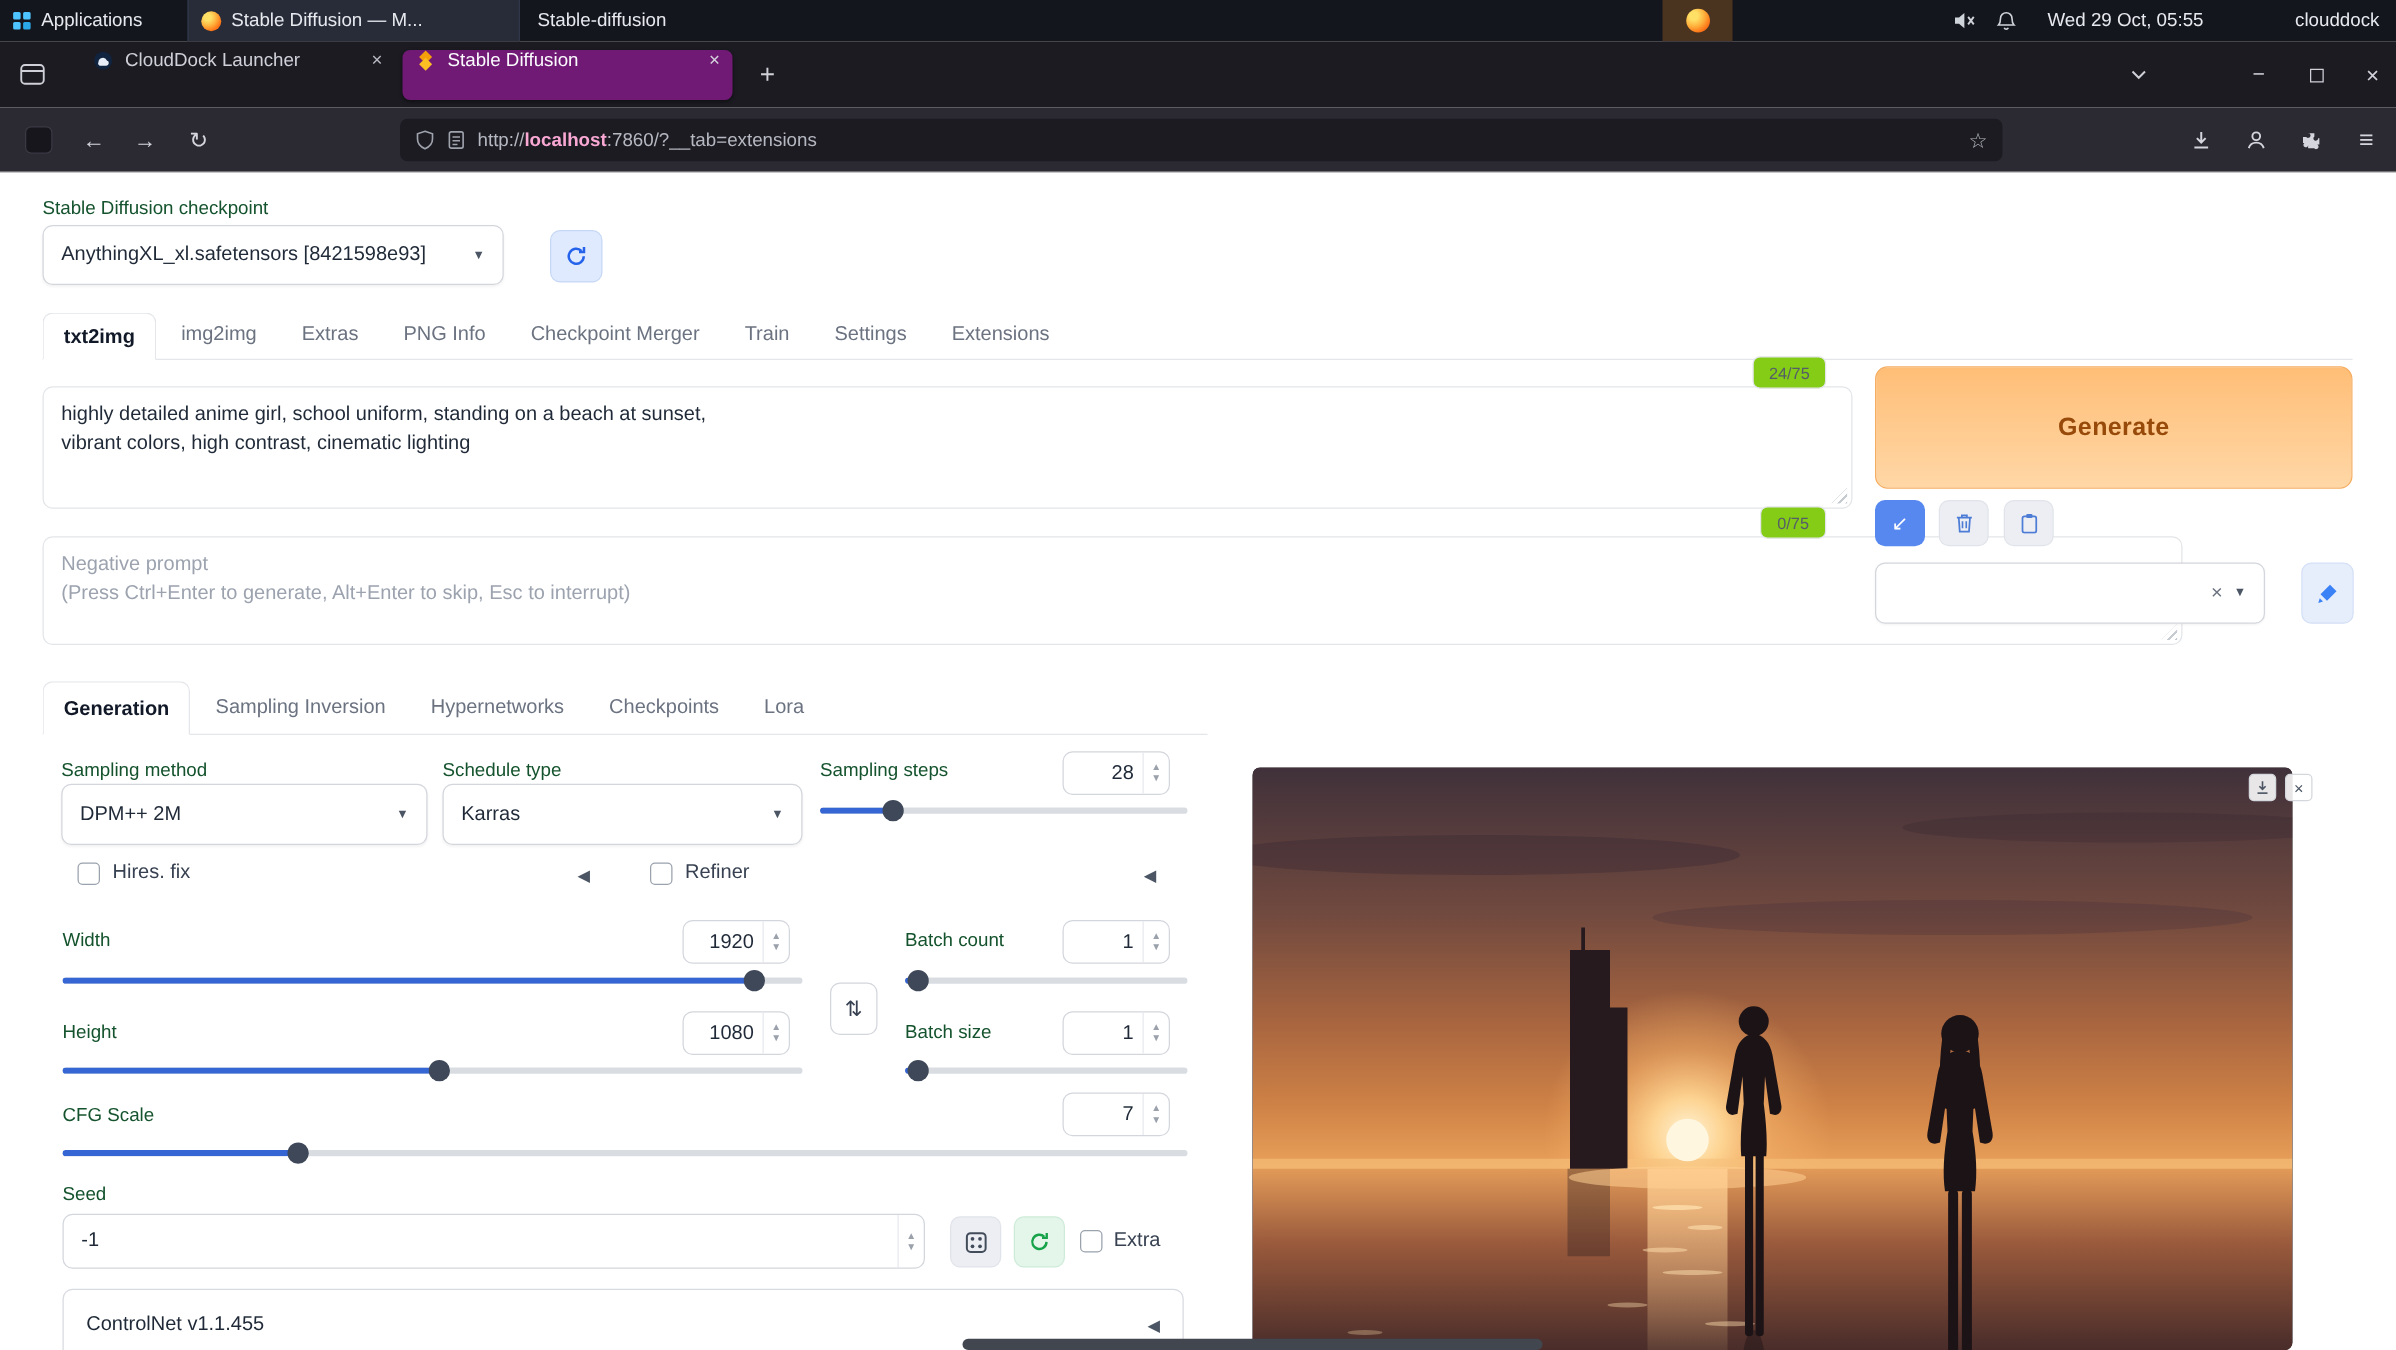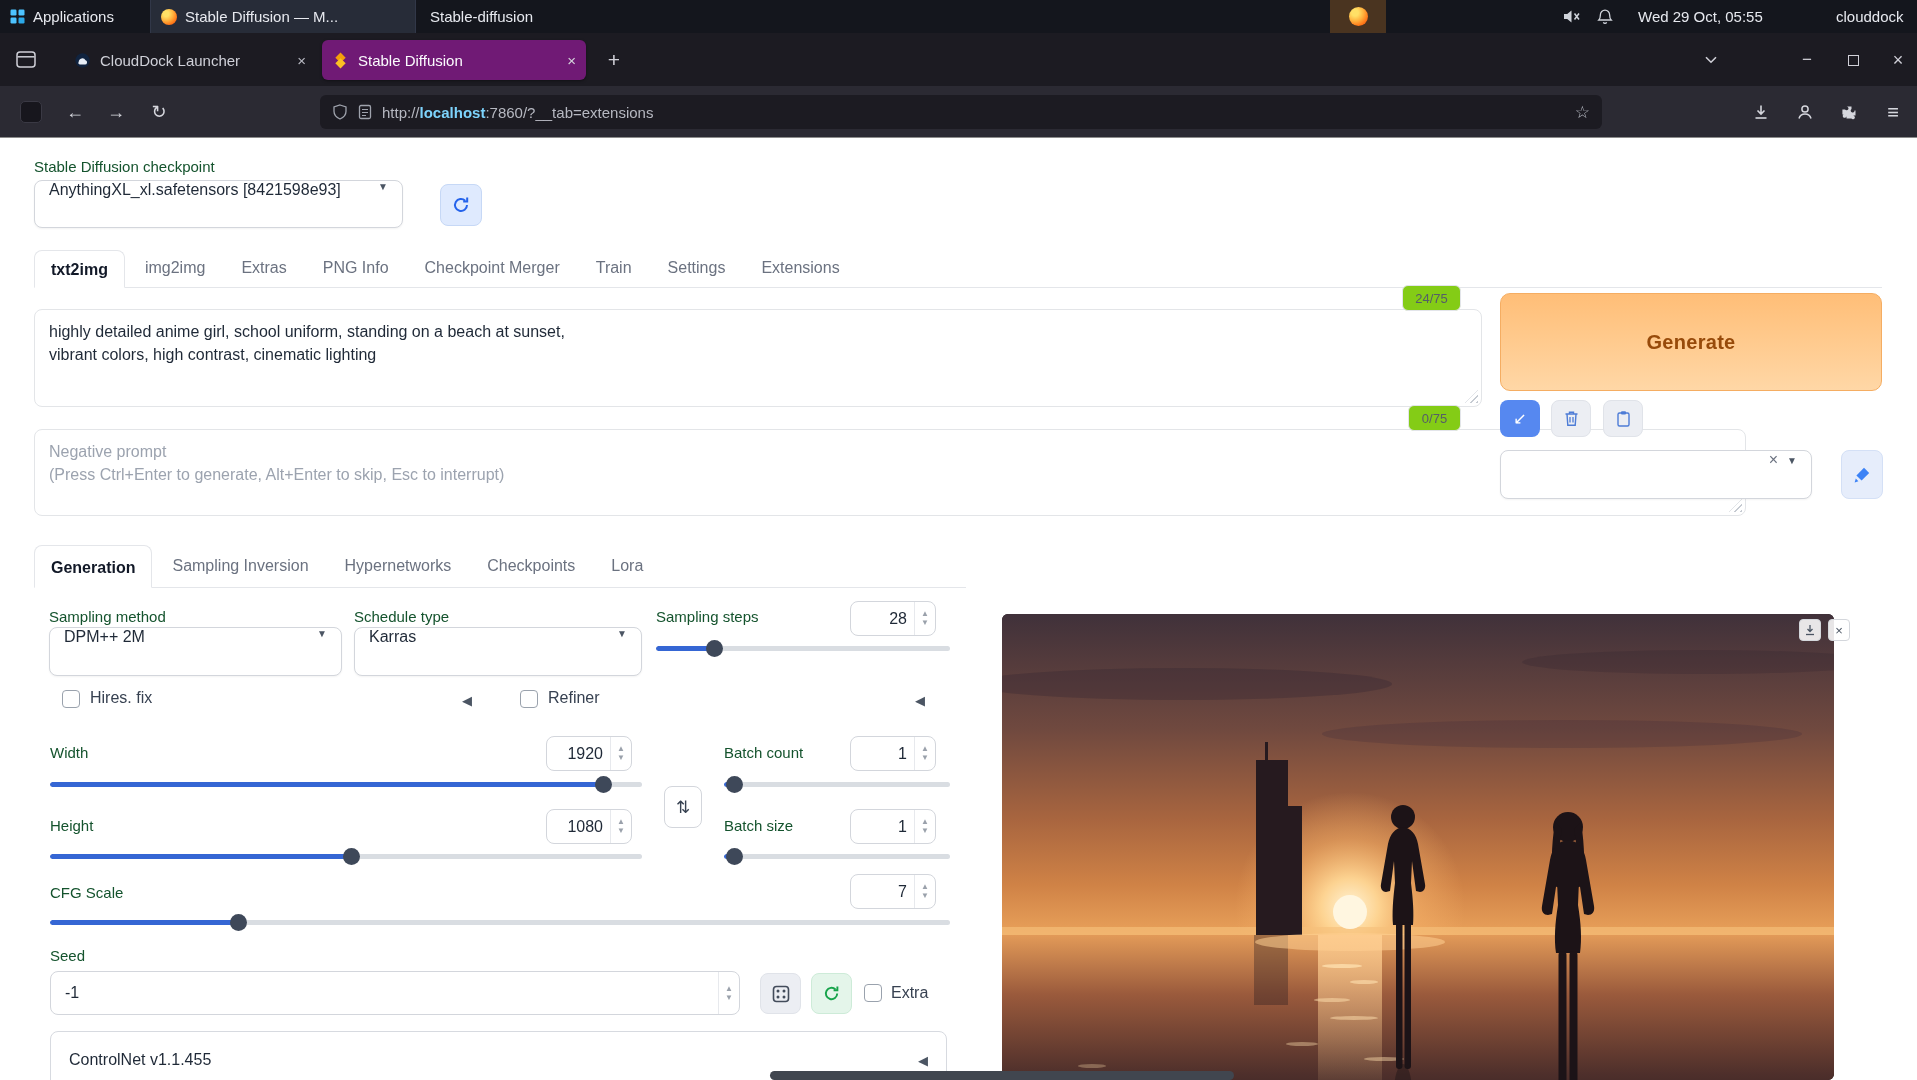--- a/index.html
+++ b/index.html
@@ -16,7 +16,7 @@
   
   
   .tabbar{position:absolute;left:0;top:33px;width:1917px;height:53px;background:#1c1b22;z-index:40}
-  .btab{position:absolute;top:7px;height:40px;border-radius:6px;display:flex;align-items:center;gap:9px;padding:0 10px;color:#cfd0d8;font-size:15px}
+  .btab{position:absolute;top:7px;height:40px;border-radius:6px;display:flex;align-items:flex-start;gap:9px;padding:0 10px;color:#cfd0d8;font-size:15px}
   .btab.active{background:#701a75;color:#fbfbfe;box-shadow:0 1px 3px rgba(0,0,0,.4)}
   .btab .ttl{flex:1;overflow:hidden;text-overflow:ellipsis;white-space:nowrap}
   .chromebtn{position:absolute;top:13px;width:28px;height:28px;display:flex;align-items:center;justify-content:center;color:#d0d0d8;font-size:16px;border-radius:4px}

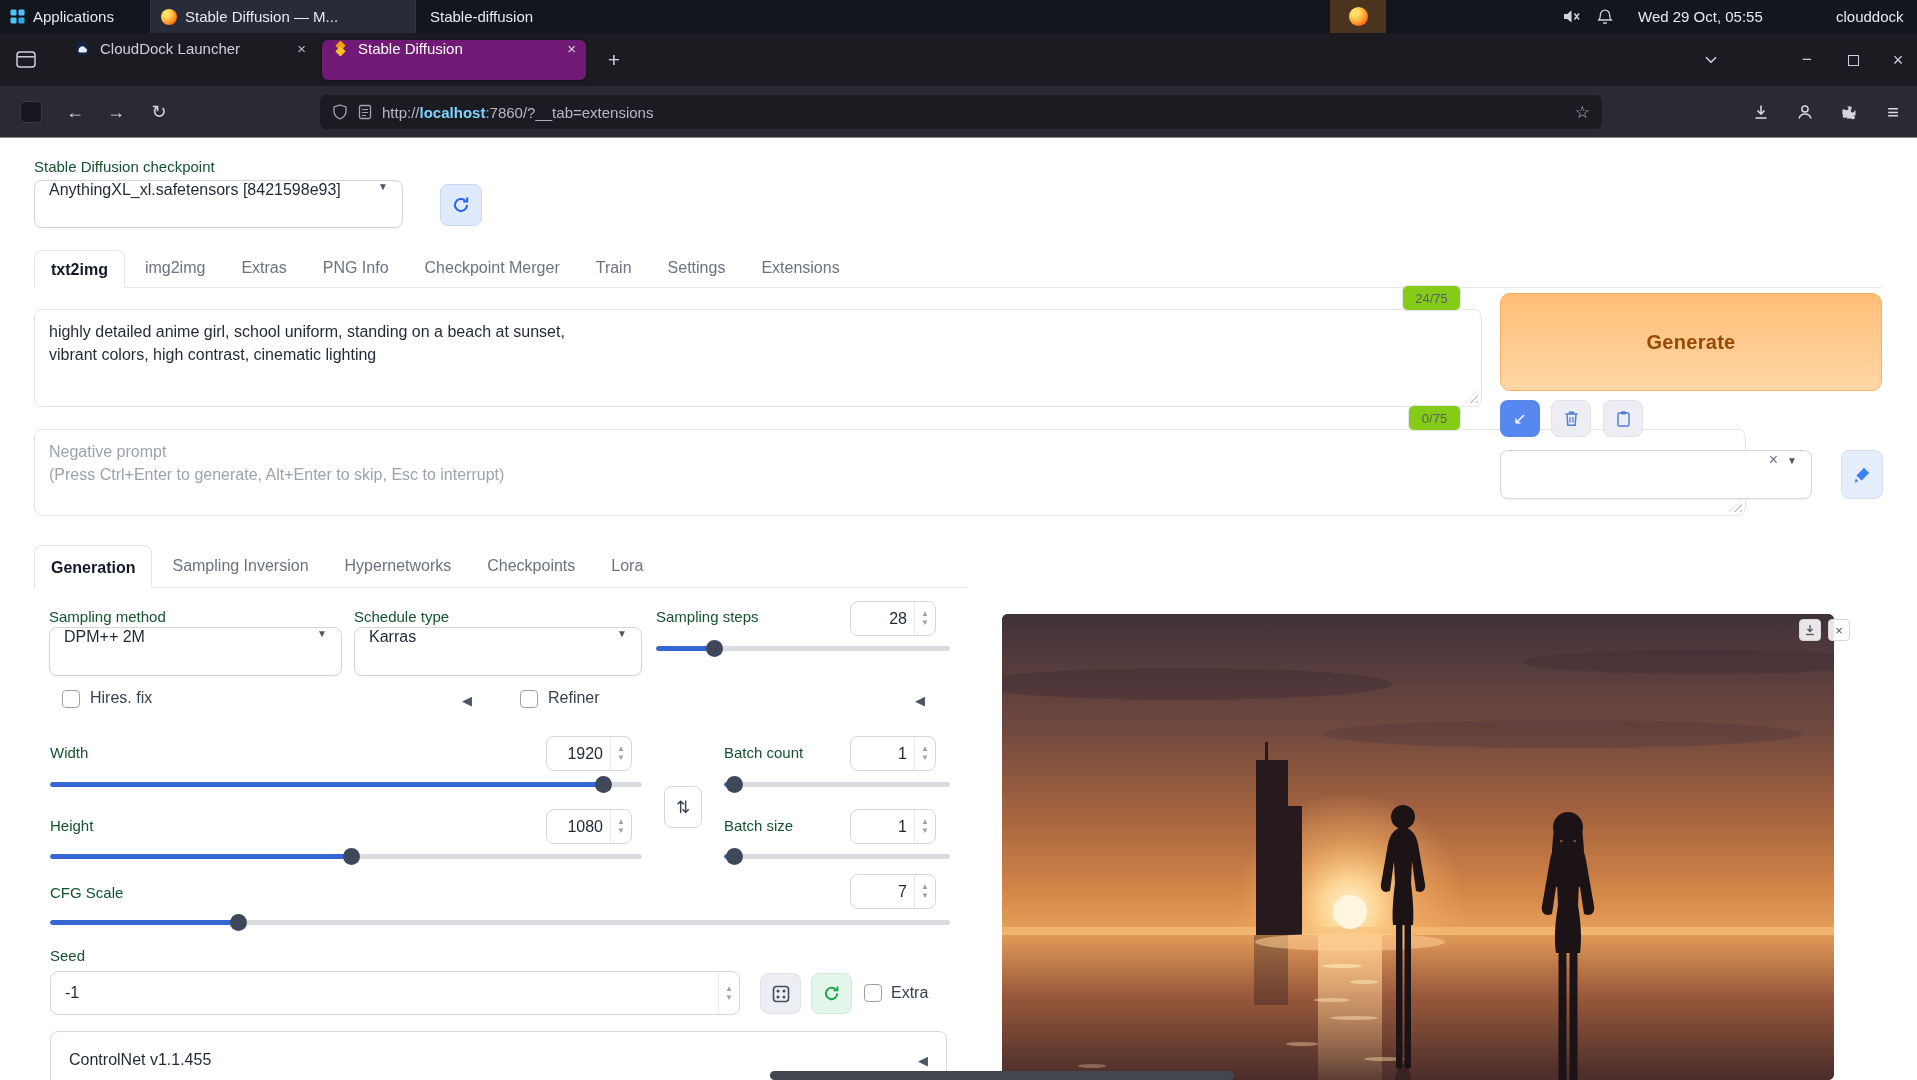--- a/index.html
+++ b/index.html
@@ -23,7 +23,7 @@
   .navbar{position:absolute;left:0;top:86px;width:1917px;height:51px;background:#2b2a33;z-index:40;box-shadow:0 1px 0 rgba(0,0,0,.45)}
   .navbtn{position:absolute;top:9px;width:34px;height:34px;display:flex;align-items:center;justify-content:center;color:#d5d6dd;font-size:18px;border-radius:4px}
   .urlbar{position:absolute;left:320px;top:9px;width:1282px;height:34px;background:#1c1b22;border-radius:6px;display:flex;align-items:center;gap:10px;padding:0 12px;font-size:15px;color:#b6b8c1}
-  .urlhost{color:#7dd3fc;font-weight:700}
+  .urlhost{color:#f9a8d4;font-weight:700}
   .urltxt{flex:1;white-space:nowrap;overflow:hidden}
 
   

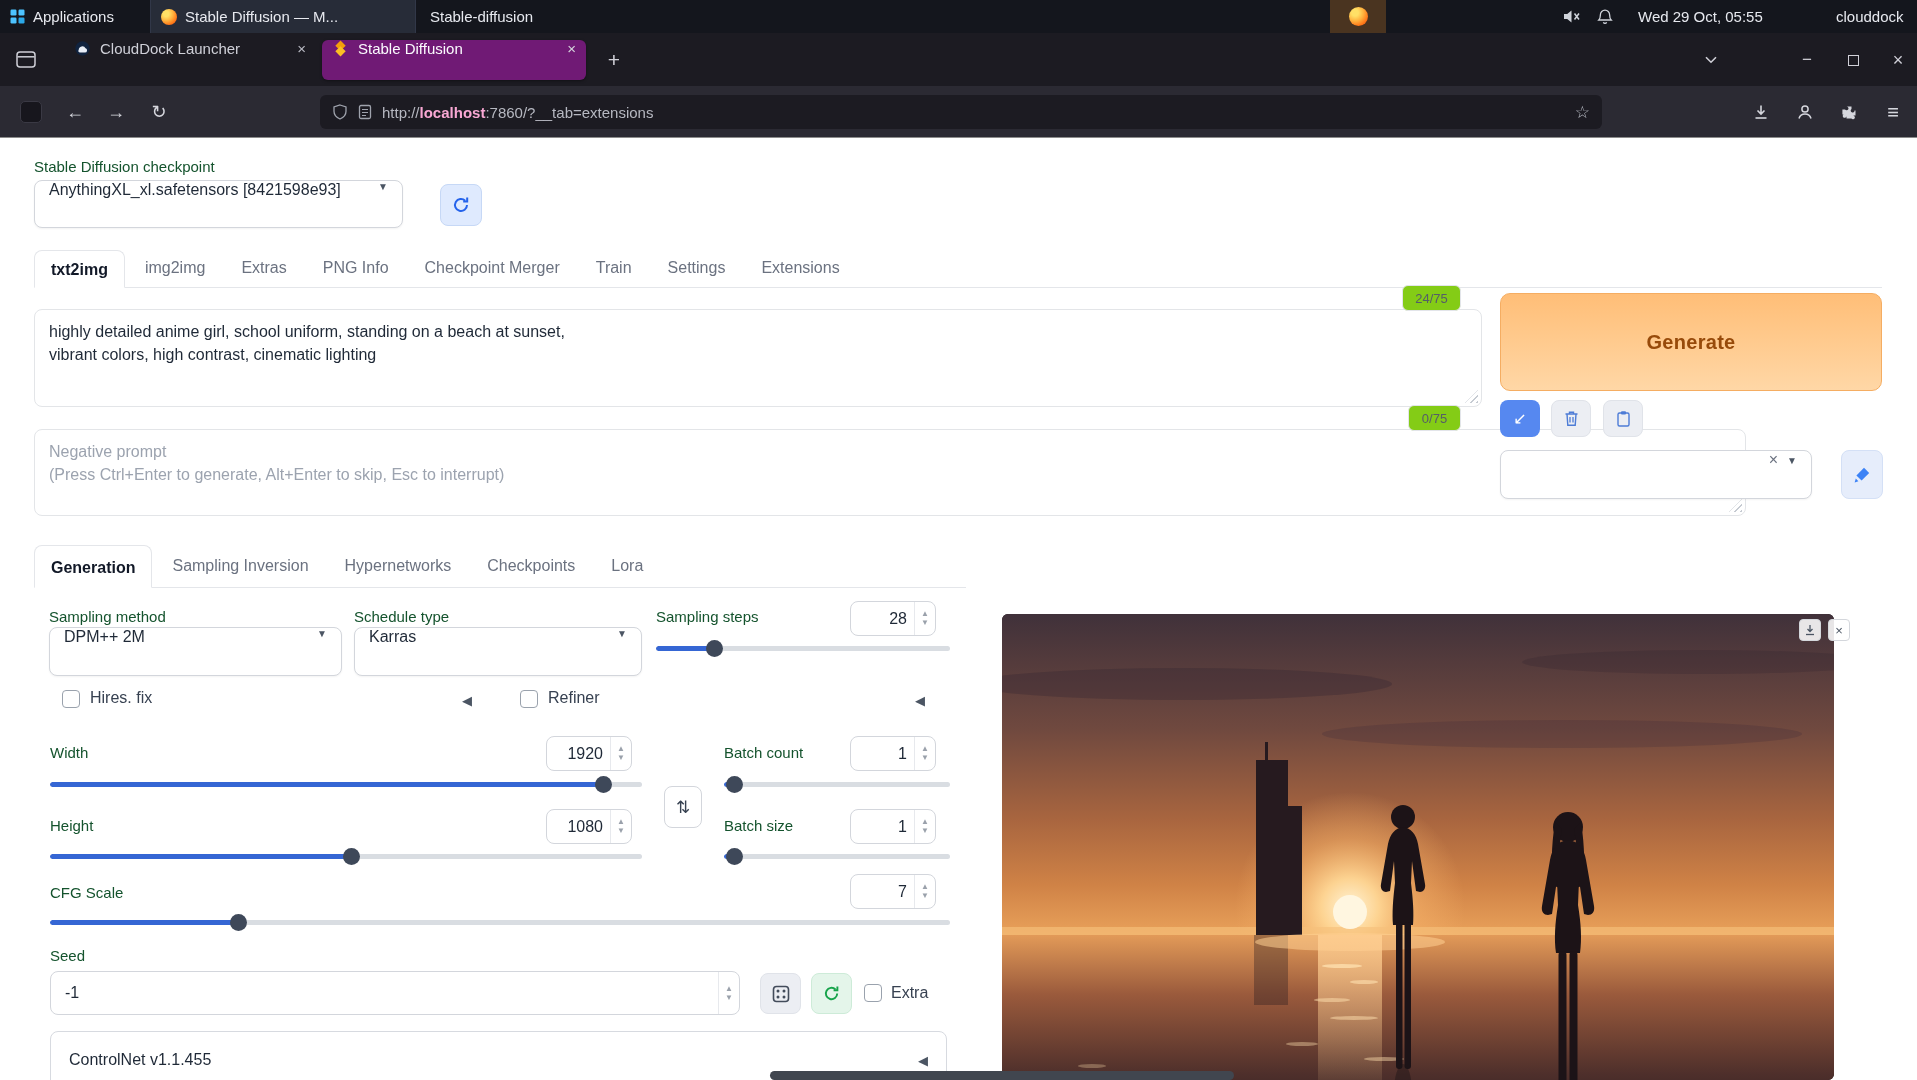--- a/index.html
+++ b/index.html
@@ -28,7 +28,7 @@
 
   
   .lbl{position:absolute;font-size:15px;color:#14532d;white-space:nowrap}
-  .dd{position:absolute;display:flex;align-items:flex-start;justify-content:space-between;gap:10px;padding:0 14px;border:1px solid #d3d6dc;border-radius:8px;background:#fff;font-size:16px;color:#1f2937;box-shadow:0 1px 2px rgba(0,0,0,.05);white-space:nowrap}
+  .dd{position:absolute;display:flex;align-items:center;justify-content:space-between;gap:10px;padding:0 14px;border:1px solid #d3d6dc;border-radius:8px;background:#fff;font-size:16px;color:#1f2937;box-shadow:0 1px 2px rgba(0,0,0,.05);white-space:nowrap}
   .caret{color:#4b5563;font-size:10px}
   .tabrow{position:absolute;display:flex;align-items:flex-end;gap:4px;border-bottom:1px solid #e4e6ea;font-size:16px}
   .tb{padding:0 16px;height:38px;line-height:38px;color:#6b7280;white-space:nowrap}

